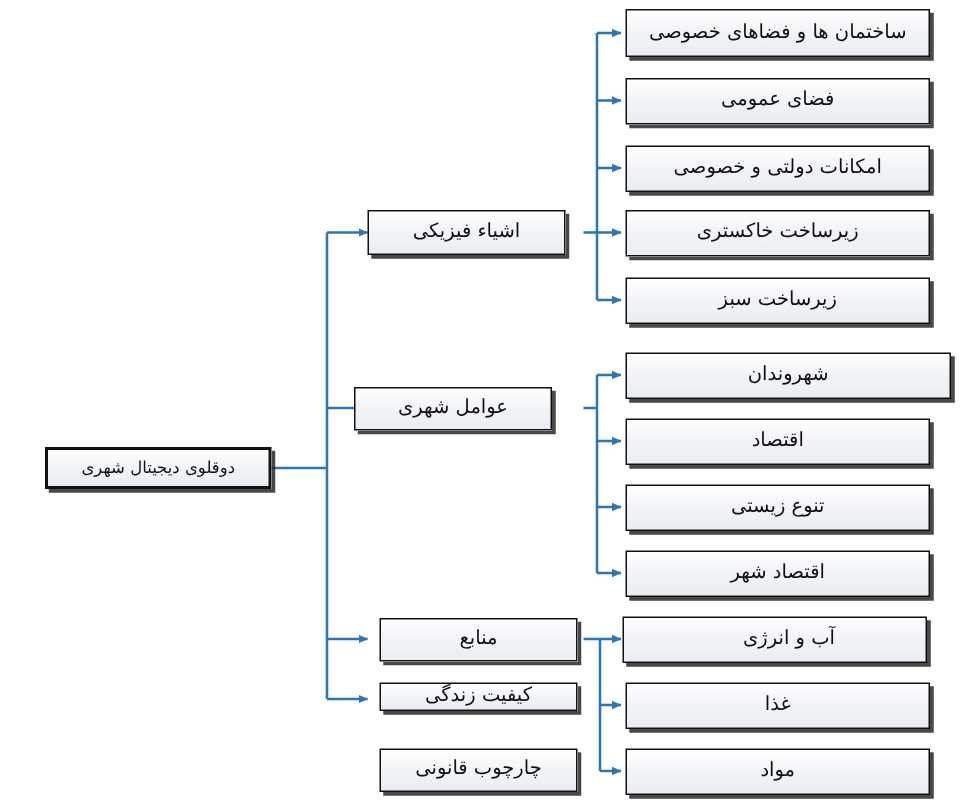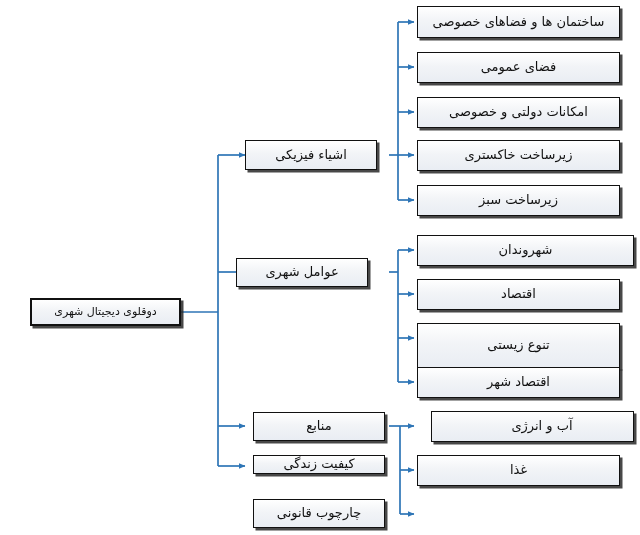--- a/index.html
+++ b/index.html
@@ -144,7 +144,7 @@
   <div class="node" style="left:417px; top:279px; width:203px; height:31px;">
     <span class="label">اقتصاد</span>
   </div>
-  <div class="node" style="left:417px; top:323px; width:203px; height:45px;">
+  <div class="node" style="left:417px; top:323px; width:203px; height:31px;">
     <span class="label">تنوع زیستی</span>
   </div>
   <div class="node" style="left:417px; top:367px; width:203px; height:31px;">

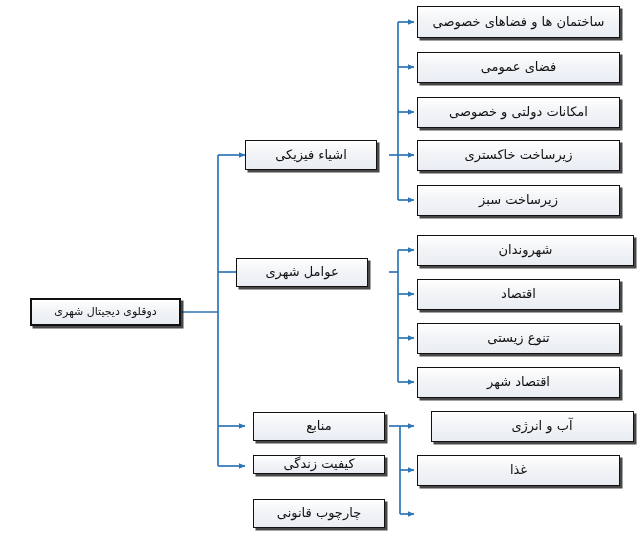--- a/index.html
+++ b/index.html
@@ -151,7 +151,7 @@
     <span class="label">اقتصاد شهر</span>
   </div>
 
-  <div class="node" style="left:431px; top:411px; width:203px; height:31px;padding-left:19px;">
+  <div class="node" style="left:415px; top:411px; width:203px; height:31px;padding-left:19px;">
     <span class="label">آب و انرژی</span>
   </div>
   <div class="node" style="left:417px; top:455px; width:203px; height:31px;">

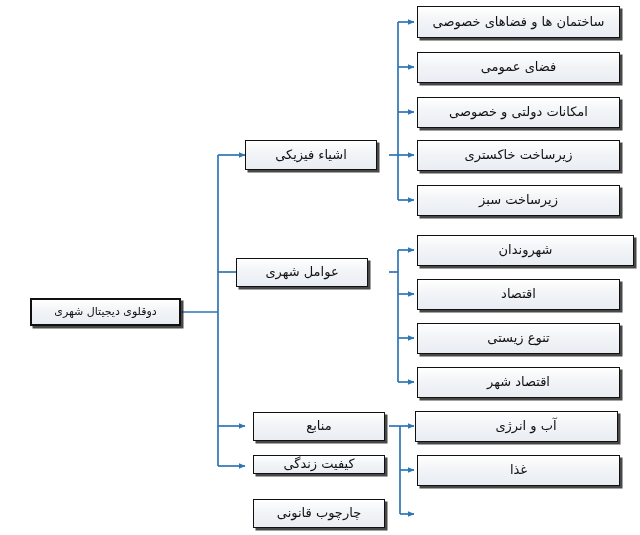--- a/index.html
+++ b/index.html
@@ -157,6 +157,9 @@
   <div class="node" style="left:417px; top:455px; width:203px; height:31px;">
     <span class="label">غذا</span>
   </div>
+  <div class="node" style="left:417px; top:499px; width:203px; height:31px;">
+    <span class="label">مواد</span>
+  </div>
 
 </div>
 

